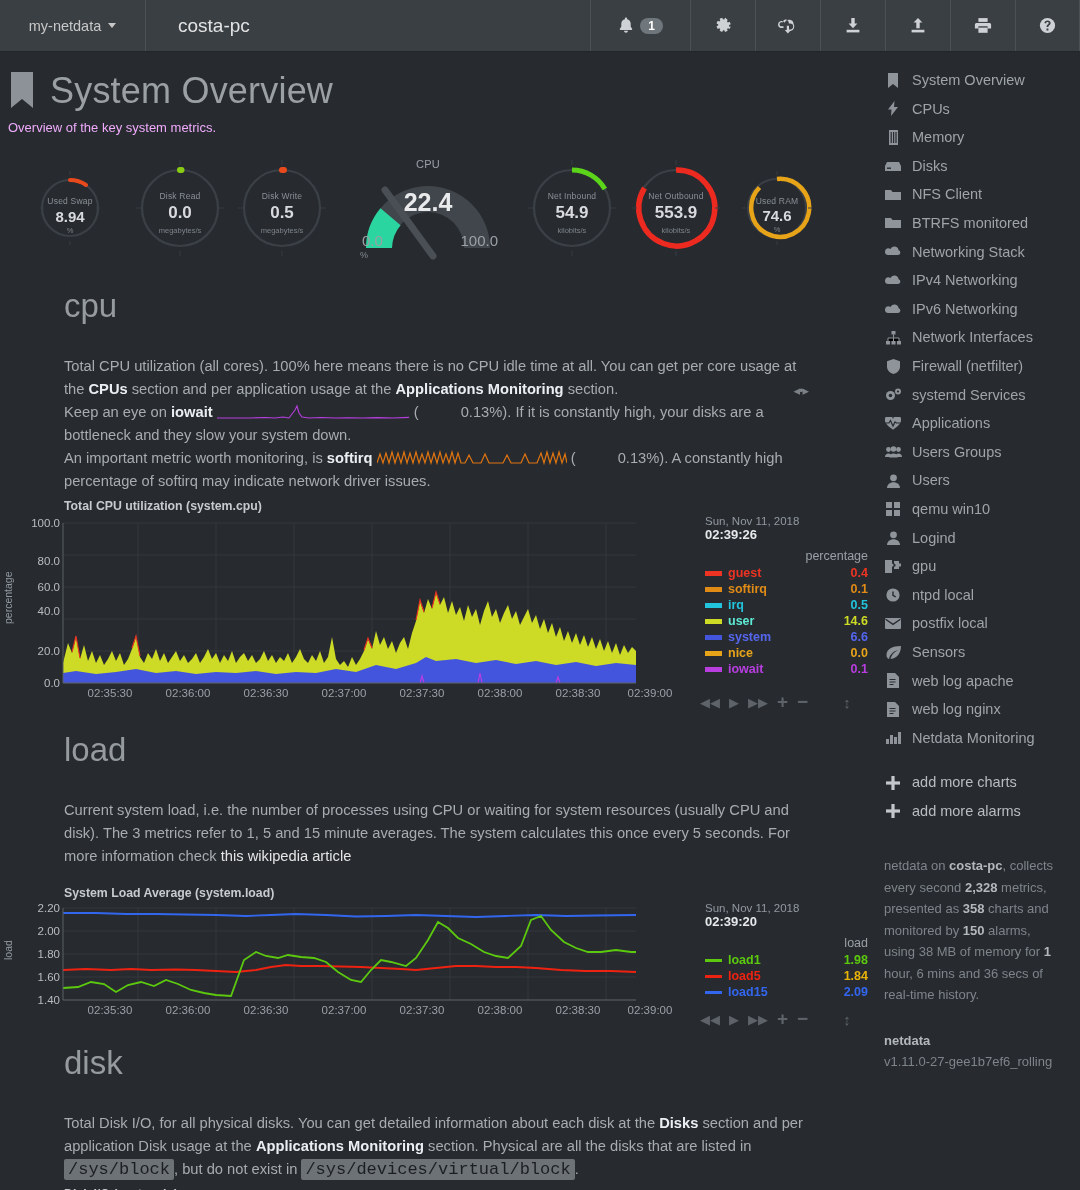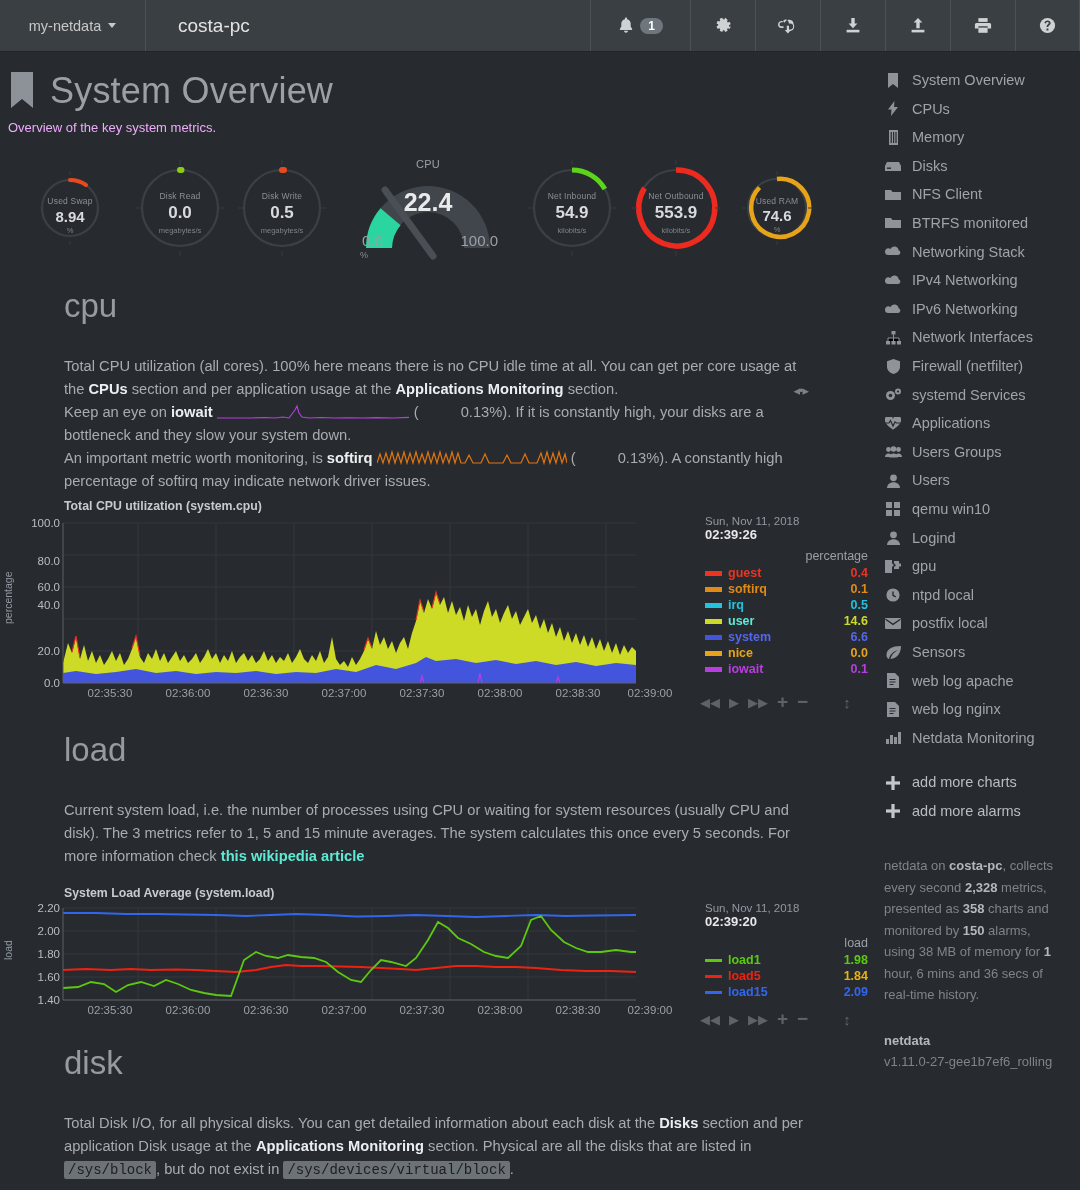--- a/index.html
+++ b/index.html
@@ -427,7 +427,7 @@
           <div class="ylabels">
             <span style="top:170px">0.0</span>
             <span style="top:138px">20.0</span>
-            <span style="top:92px">40.0</span>
+            <span style="top:98px">40.0</span>
             <span style="top:74px">60.0</span>
             <span style="top:48px">80.0</span>
             <span style="top:10px">100.0</span>

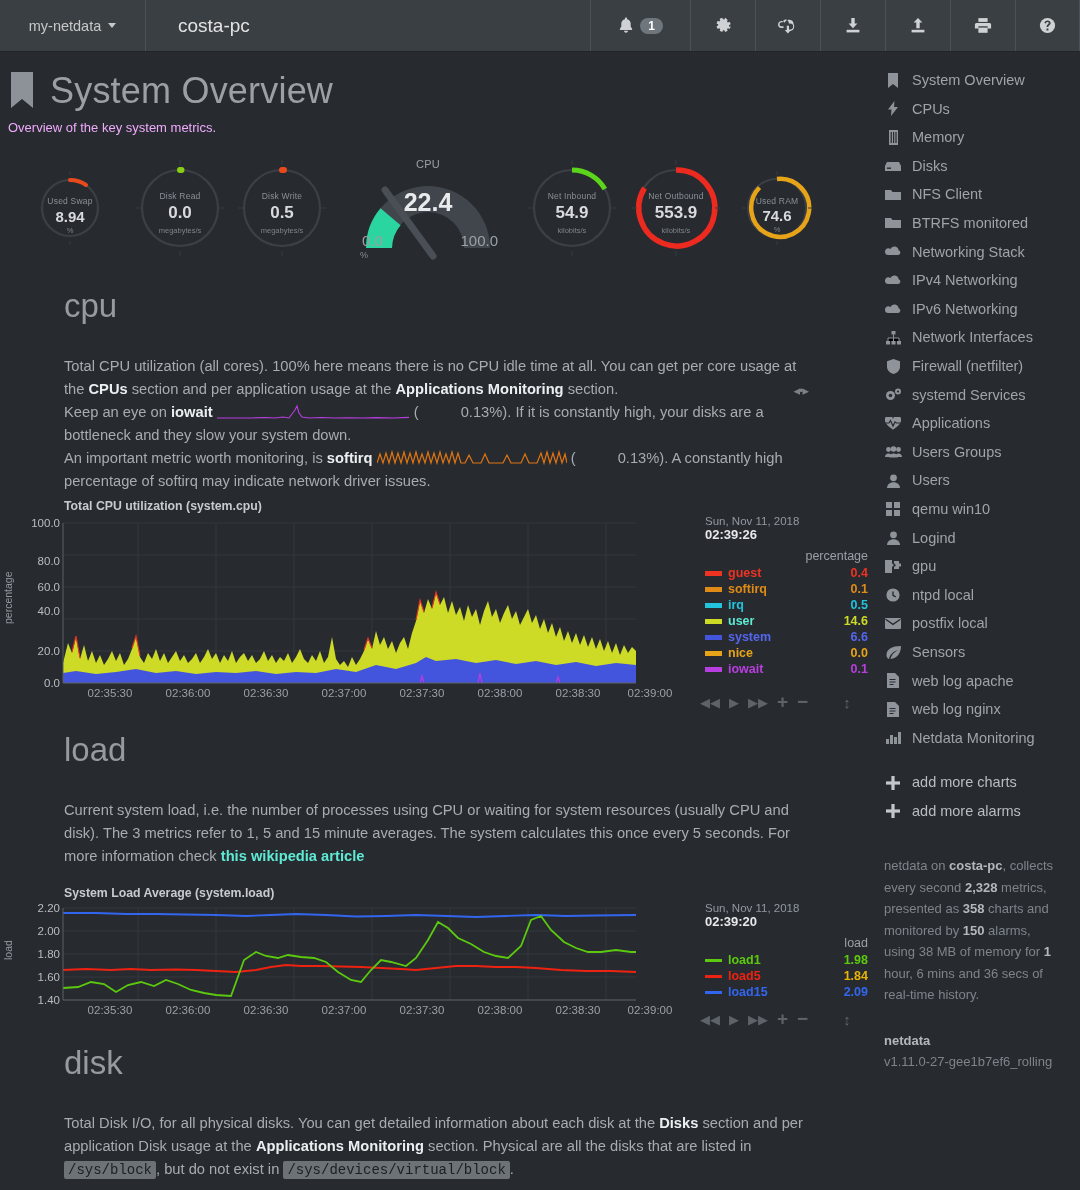--- a/index.html
+++ b/index.html
@@ -88,7 +88,7 @@
     color: #a7acb1; position: relative;
   }
   .section-desc b { color: #eceff1; font-weight: bold; }
-  .section-desc .lnk { color: #5eead4; font-weight: bold; }
+  .section-desc .lnk { color: #e5e5e5; font-weight: normal; }
   .code {
     background: #6c7276; color: #1c1f22; font-family: "Liberation Mono", monospace;
     font-size: 14px; padding: 1px 4px; border-radius: 2px;

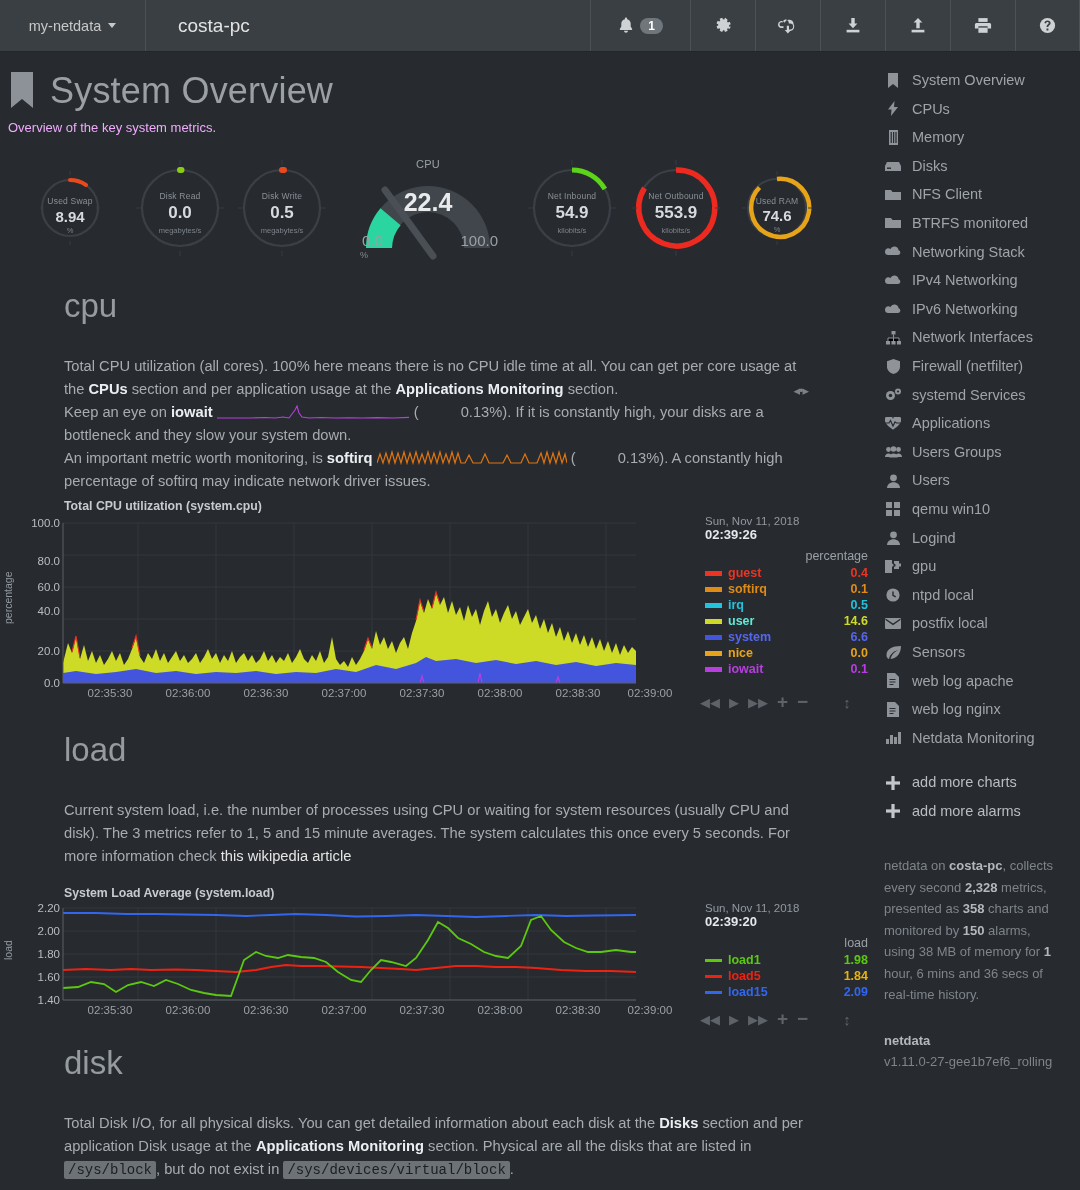--- a/index.html
+++ b/index.html
@@ -91,7 +91,7 @@
   .section-desc .lnk { color: #e5e5e5; font-weight: normal; }
   .code {
     background: #6c7276; color: #1c1f22; font-family: "Liberation Mono", monospace;
-    font-size: 14px; padding: 1px 4px; border-radius: 2px;
+    font-size: 17px; padding: 1px 4px; border-radius: 2px;
   }
   .pct-gap { display: inline-block; width: 42px; }
   .refresh-dots {

